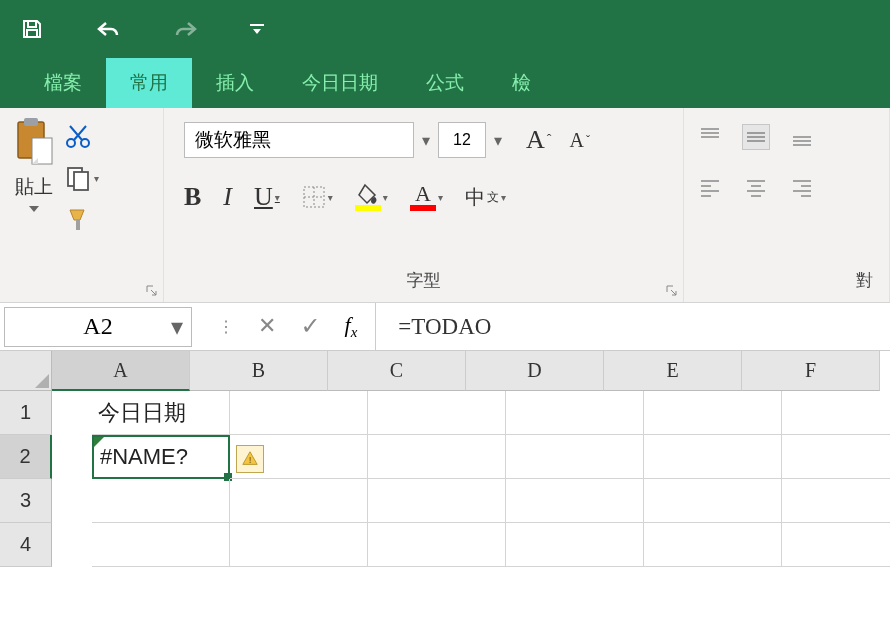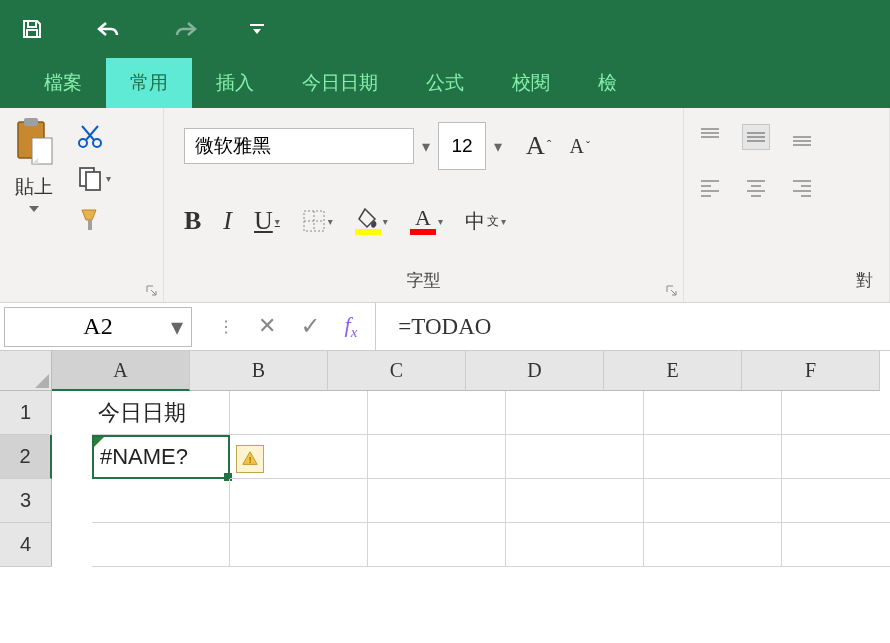--- a/index.html
+++ b/index.html
@@ -110,7 +110,6 @@
   <div class="ribbon-tab">插入</div>
   <div class="ribbon-tab">今日日期</div>
   <div class="ribbon-tab">公式</div>
-  <div class="ribbon-tab">校閱</div>
   <div class="ribbon-tab">檢</div>
 </div>
 

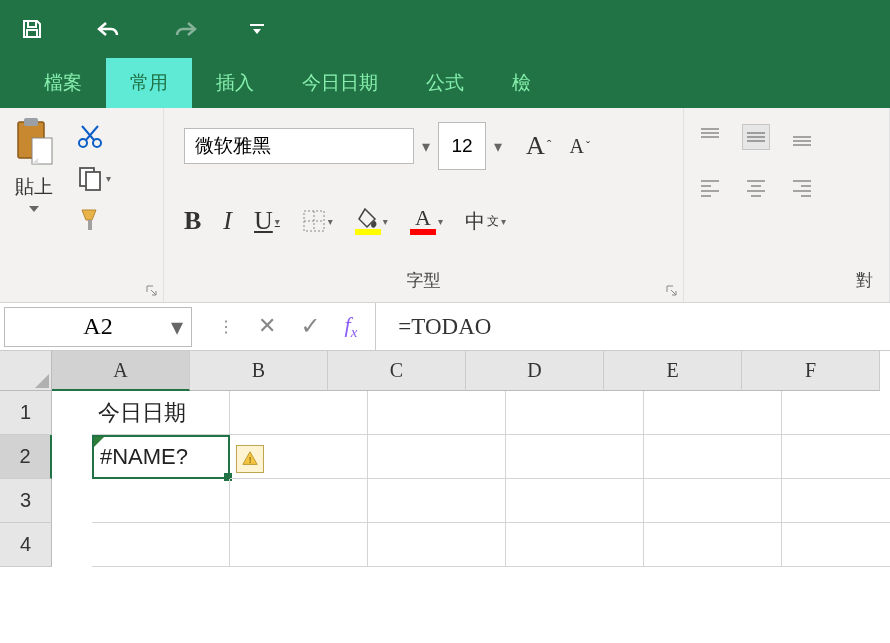--- a/index.html
+++ b/index.html
@@ -17,7 +17,7 @@
     
     .ribbon { background: #f3f2f1; height: 195px; border-bottom: 1px solid #d4d4d4; display: flex; }
     .ribbon-group { border-right: 1px solid #e1e1e1; padding: 8px 12px; display: flex; flex-direction: column; position: relative; }
-    .ribbon-group-content { flex: 1; display: flex; align-items: flex-start; gap: 20px; }
+    .ribbon-group-content { flex: 1; display: flex; align-items: flex-start; gap: 8px; }
     .ribbon-group-label { text-align: center; font-size: 17px; color: #444; padding: 4px 0 2px; position: relative; }
     .group-launcher { position: absolute; right: 4px; bottom: 4px; width: 14px; height: 14px; color: #888; }
 

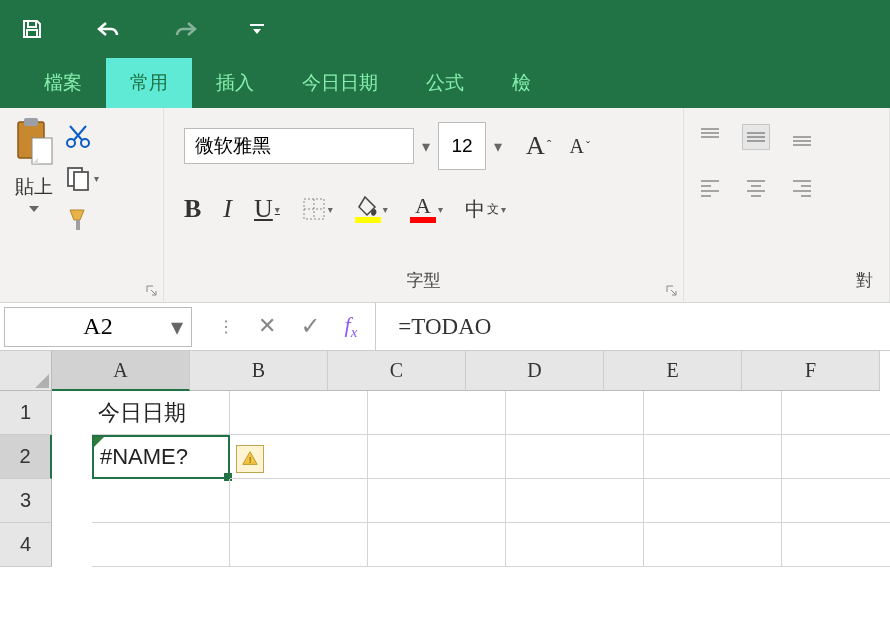--- a/index.html
+++ b/index.html
@@ -31,7 +31,7 @@
     .font-row1 { display: flex; align-items: center; gap: 4px; margin-bottom: 16px; }
     .font-name-box { width: 230px; height: 36px; border: 1px solid #bbb; background: #fff; display: flex; align-items: center; padding: 0 10px; font-size: 19px; }
     .dropdown-caret { width: 16px; display: flex; align-items: center; justify-content: center; color: #666; }
-    .font-size-box { width: 48px; height: 48px; border: 1px solid #bbb; background: #fff; display: flex; align-items: center; justify-content: center; font-size: 19px; }
+    .font-size-box { width: 48px; height: 36px; border: 1px solid #bbb; background: #fff; display: flex; align-items: center; justify-content: center; font-size: 16px; }
     .font-inc-dec { display: flex; gap: 18px; margin-left: 16px; }
     .font-row2 { display: flex; align-items: center; gap: 22px; }
     .btn { display: flex; align-items: center; gap: 2px; color: #333; cursor: pointer; }

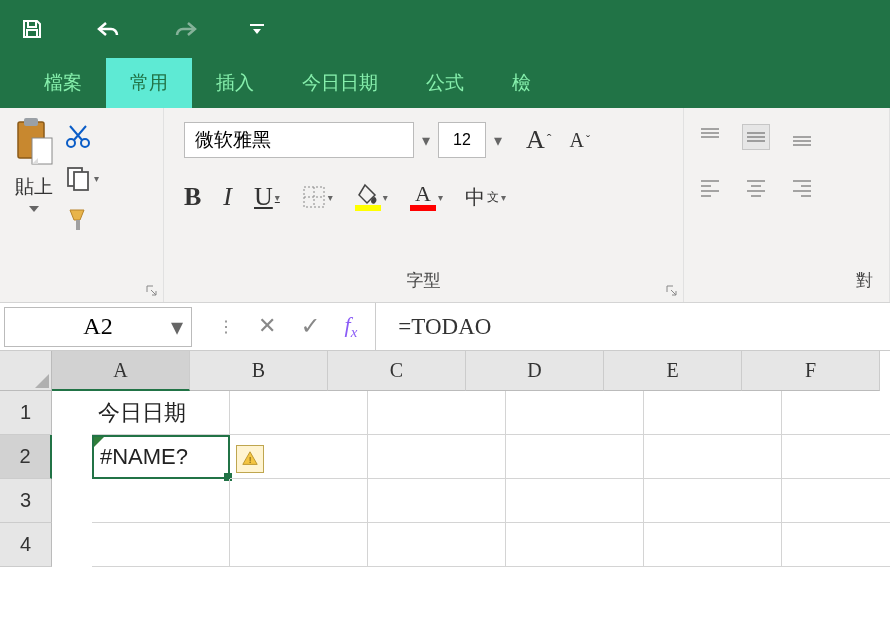--- a/index.html
+++ b/index.html
@@ -48,7 +48,7 @@
     .name-box { width: 188px; height: 40px; border: 1px solid #bbb; margin: 0 8px 0 4px; display: flex; align-items: center; padding: 0 12px; font-size: 24px; font-family: "Times New Roman", serif; position: relative; justify-content: center; }
     .name-box-caret { position: absolute; right: 8px; top: 50%; transform: translateY(-50%); color: #666; }
     .fb-controls { display: flex; align-items: center; gap: 24px; padding: 0 18px; color: #888; }
-    .fb-controls .fx { font-style: italic; font-family: "Times New Roman", serif; font-size: 22px; color: #8b5cf6; }
+    .fb-controls .fx { font-style: italic; font-family: "Times New Roman", serif; font-size: 22px; color: #000000; }
     .formula-input { flex: 1; border-left: 1px solid #ccc; height: 100%; display: flex; align-items: center; padding: 0 22px; font-size: 23px; font-family: "Times New Roman", serif; color: #333; }
 
     

